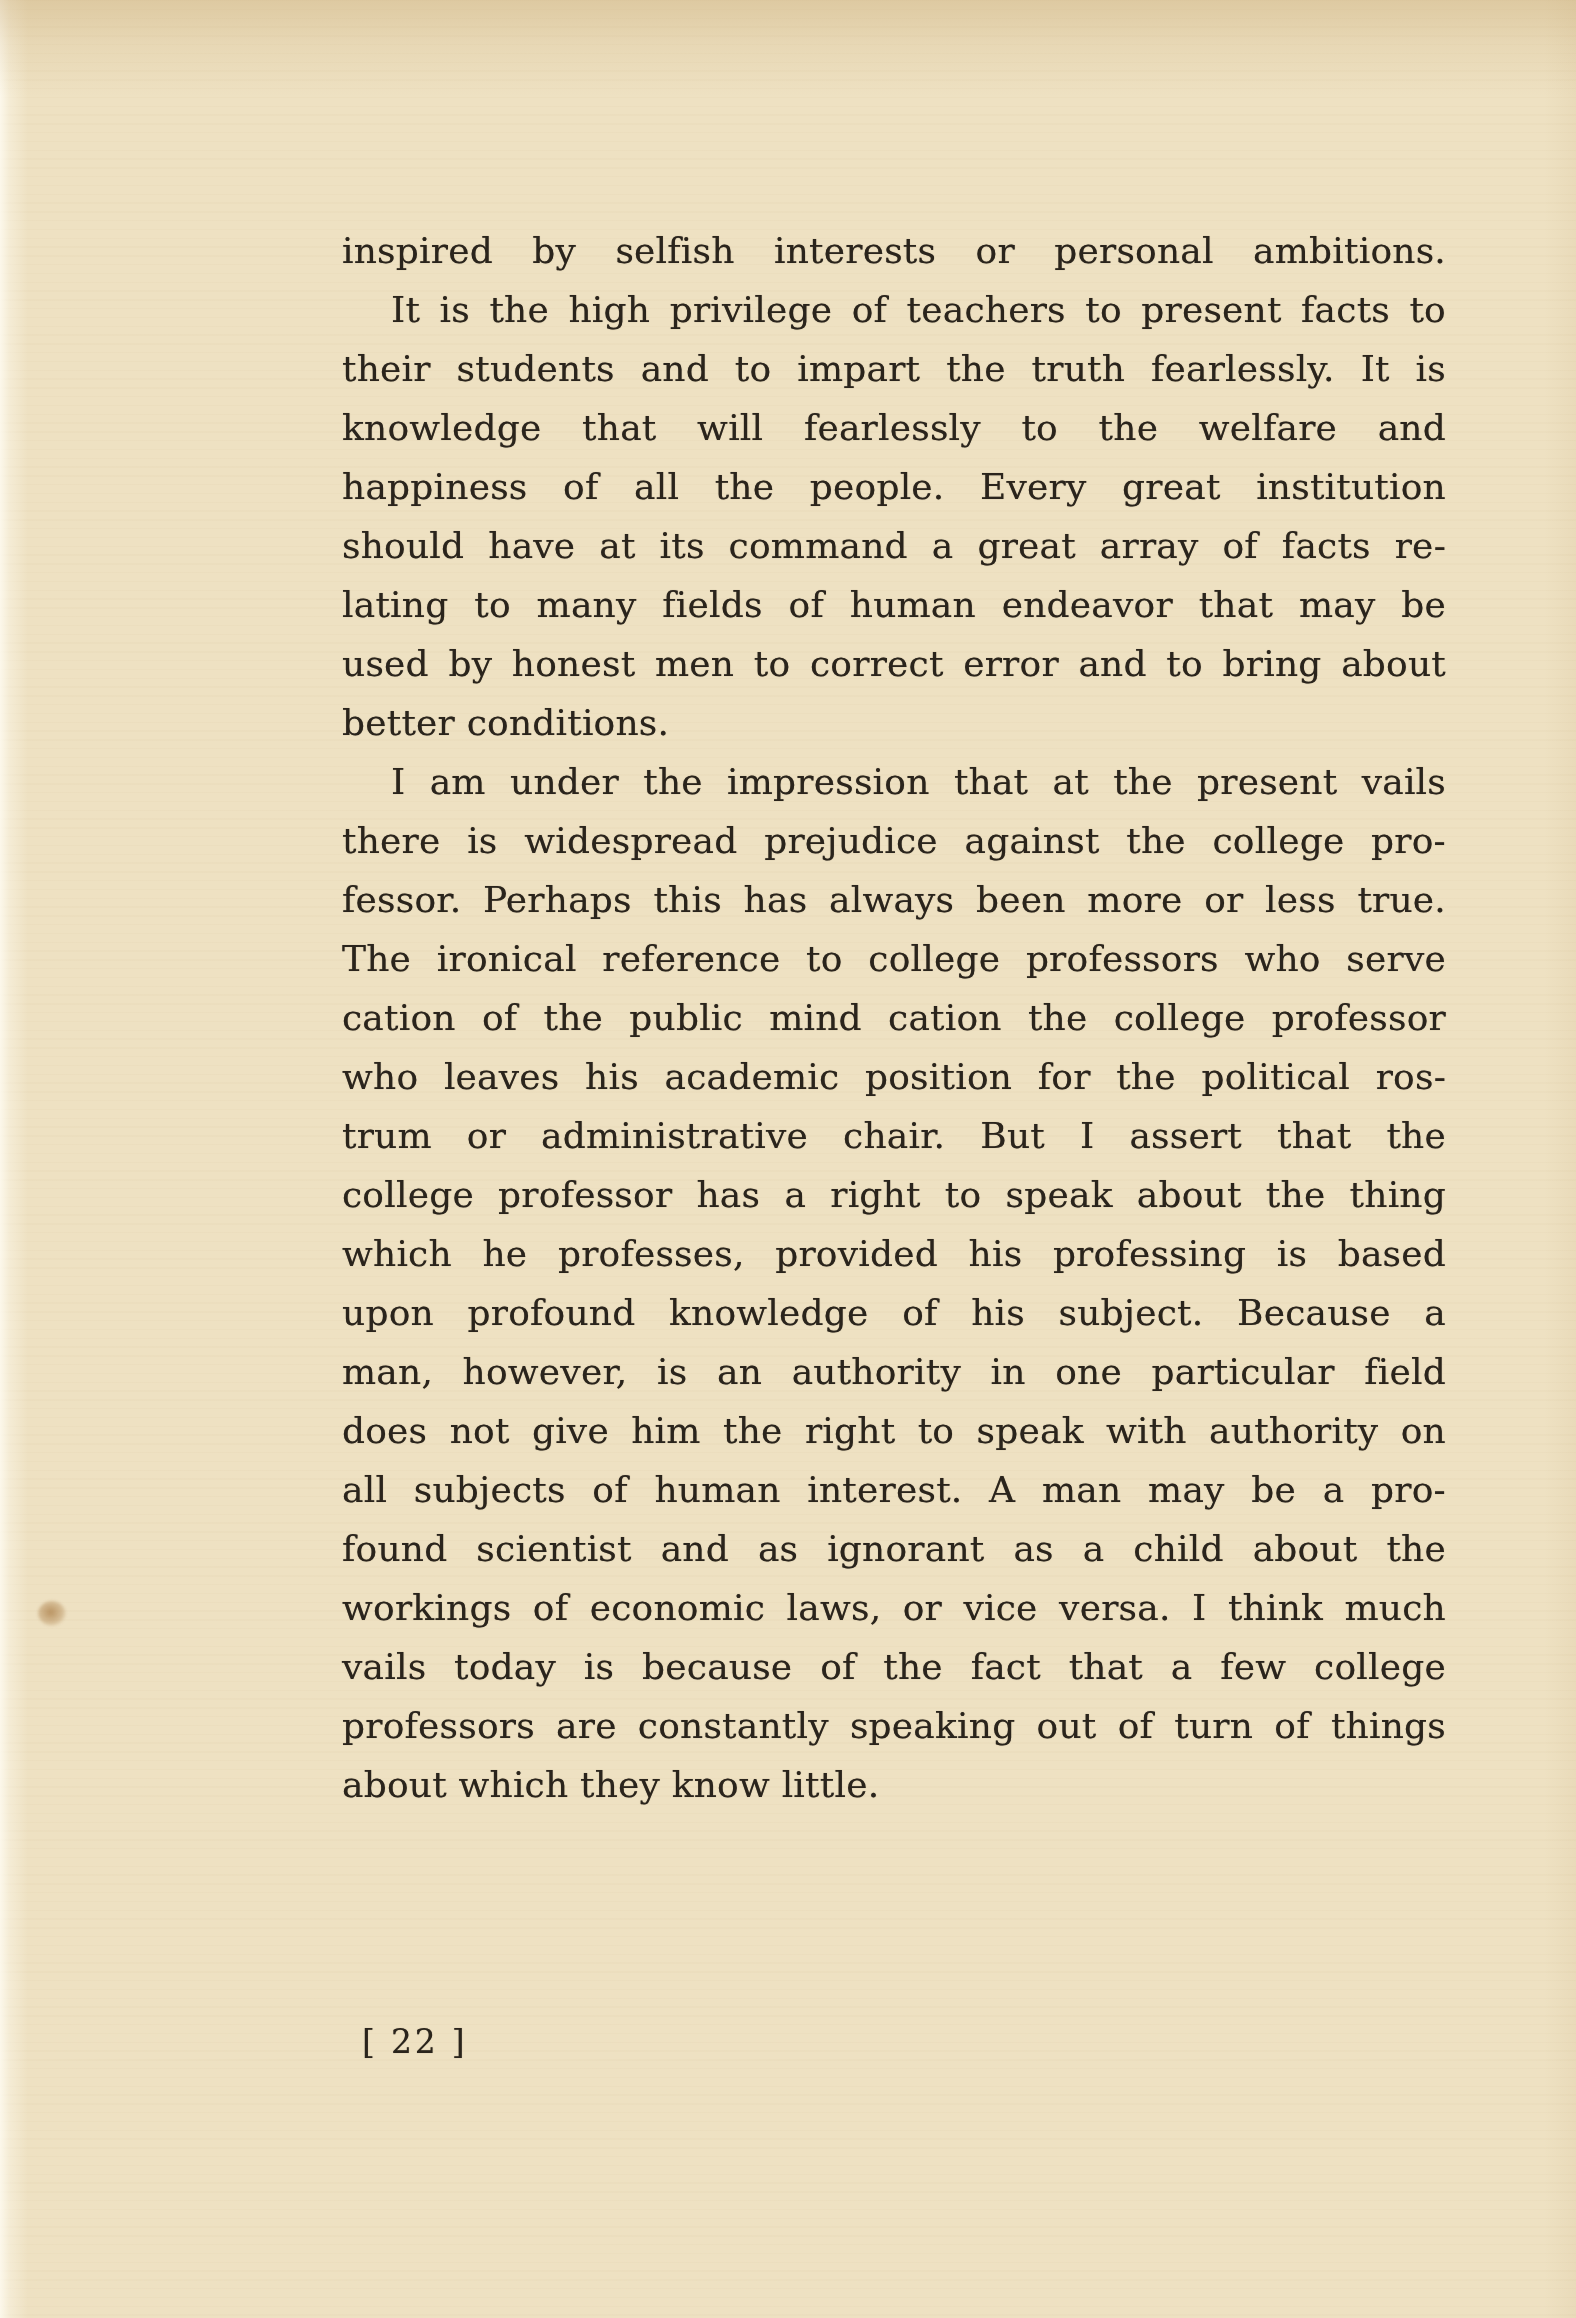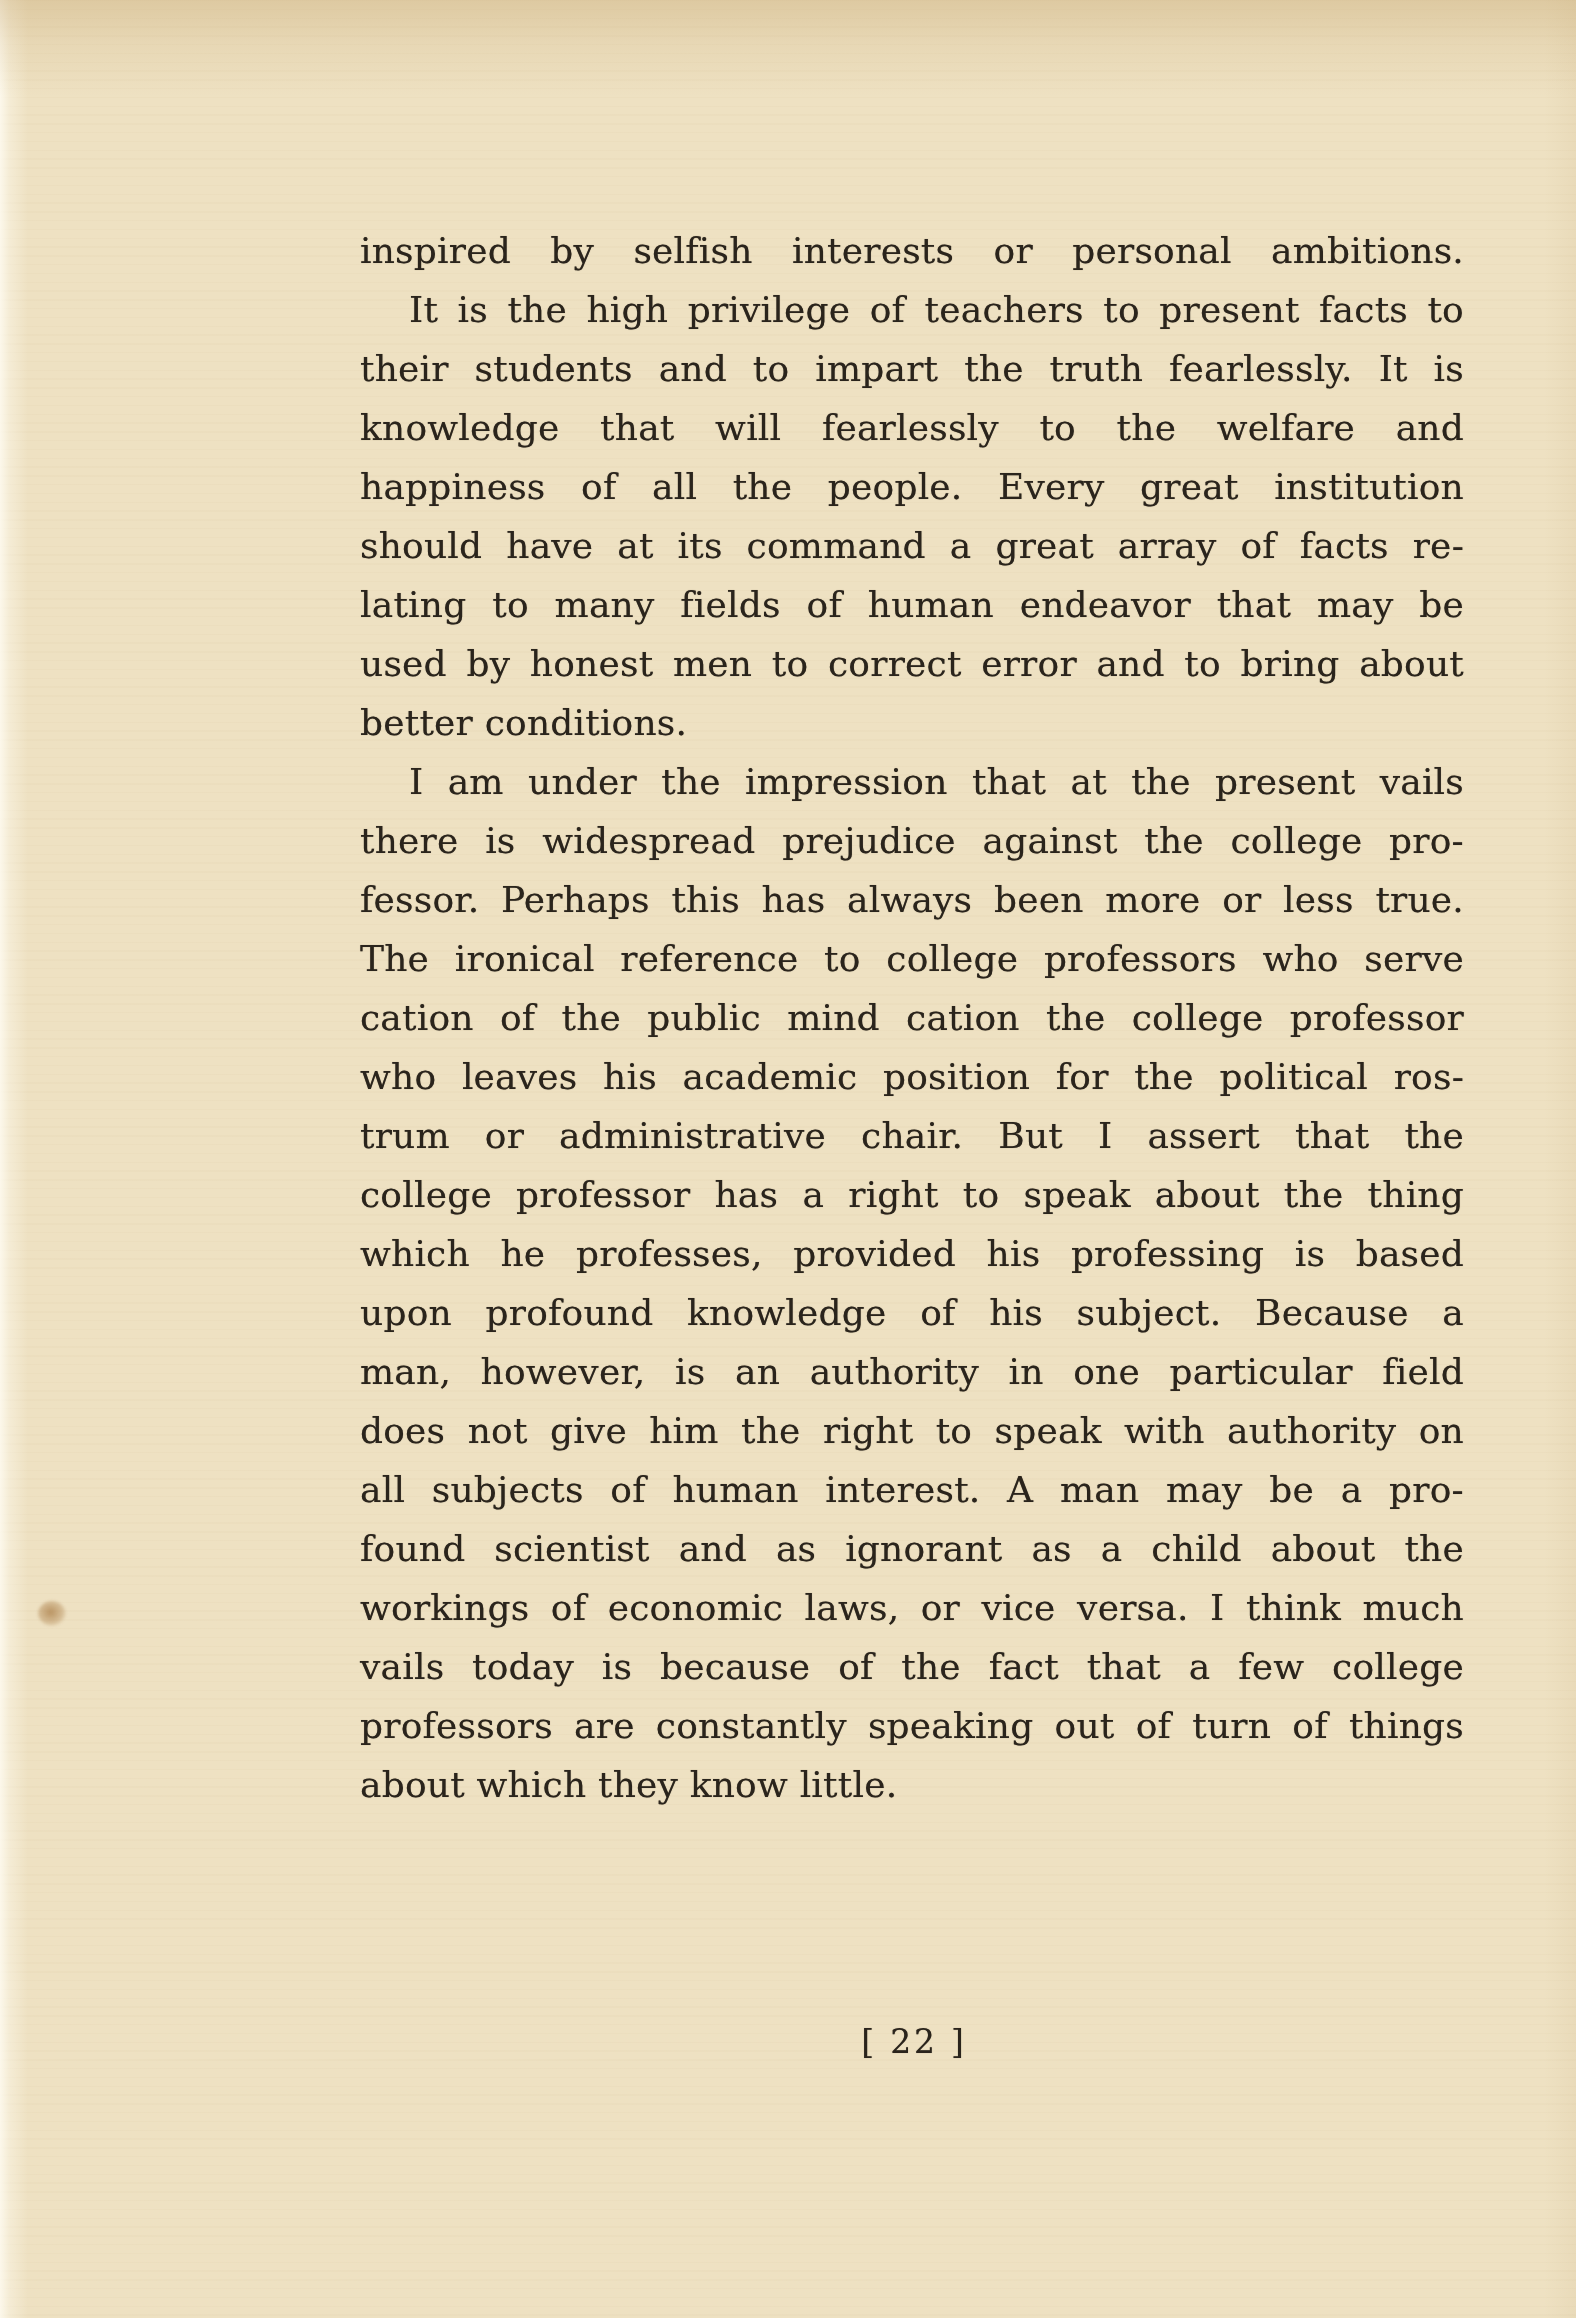--- a/index.html
+++ b/index.html
@@ -27,7 +27,7 @@
   }
   .text-block{
     position:absolute;
-    left:360px; top:221px;
+    left:342px; top:221px;
     width:1104px;
     color:var(--ink);
     font-size:36px;

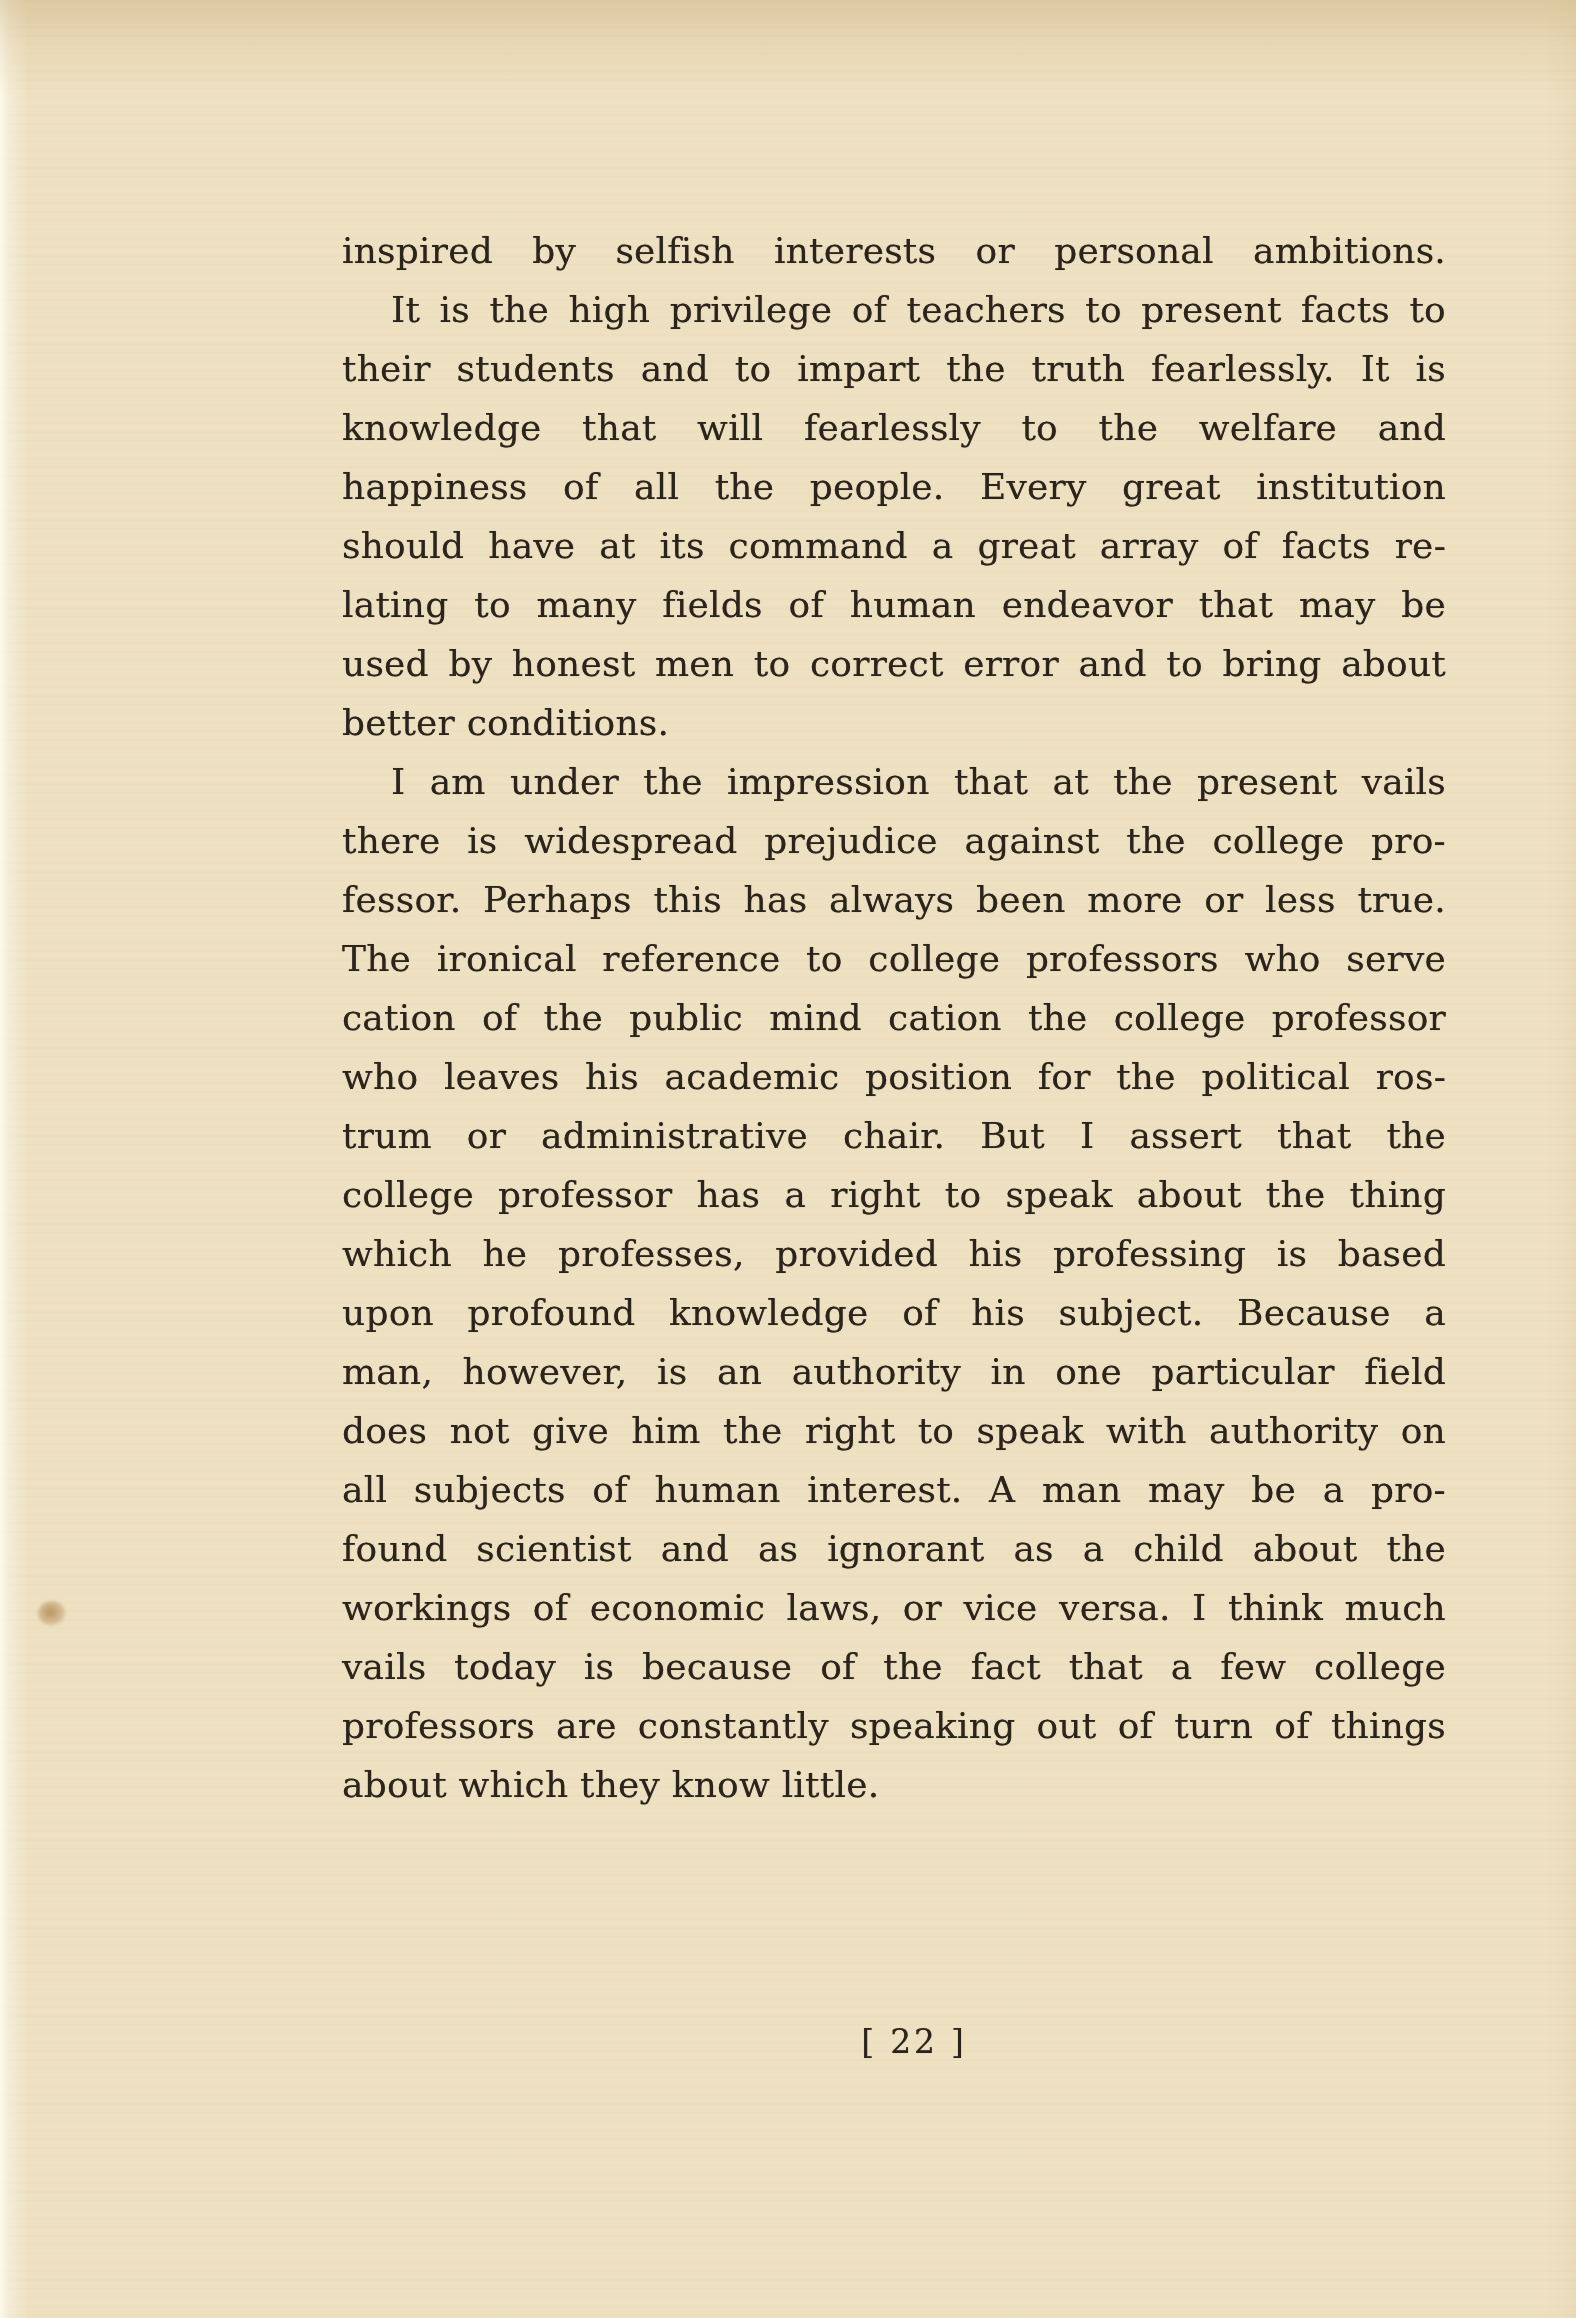--- a/index.html
+++ b/index.html
@@ -46,7 +46,6 @@
     position:absolute;
     left:362px; top:2016px;
     width:1104px;
-    text-align:center;
     color:var(--ink);
     font-size:33px;
     line-height:51px;

